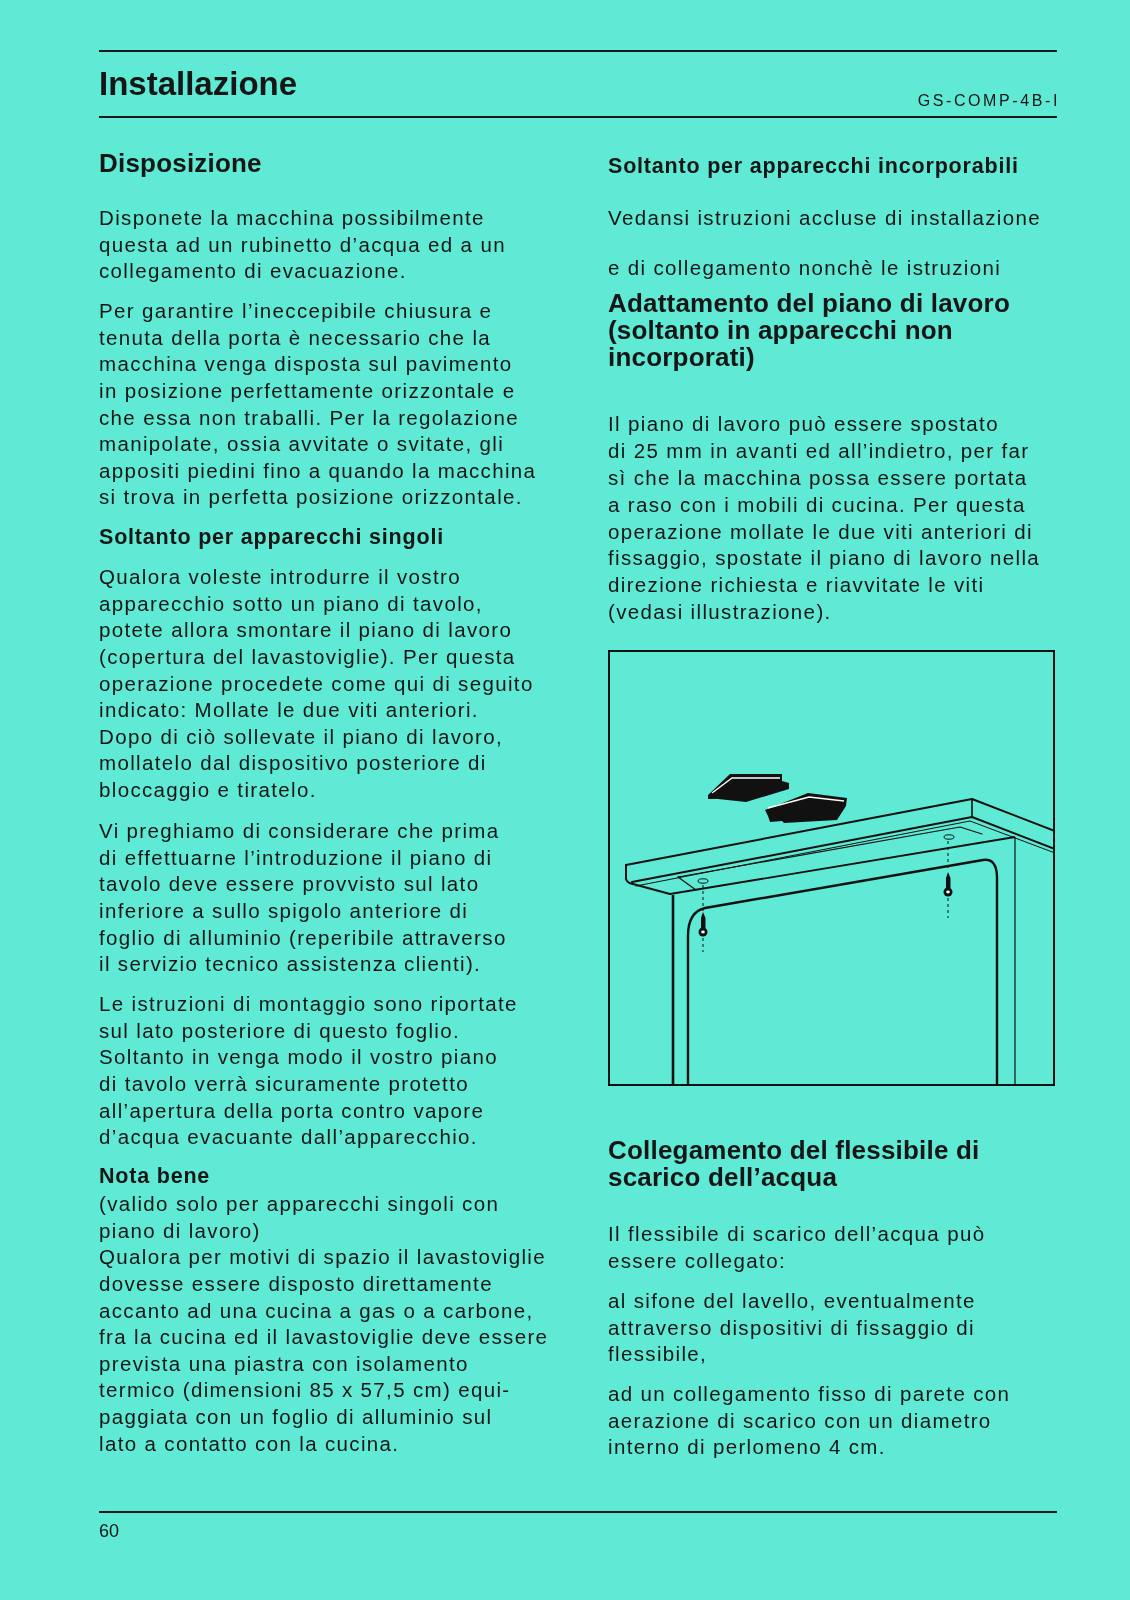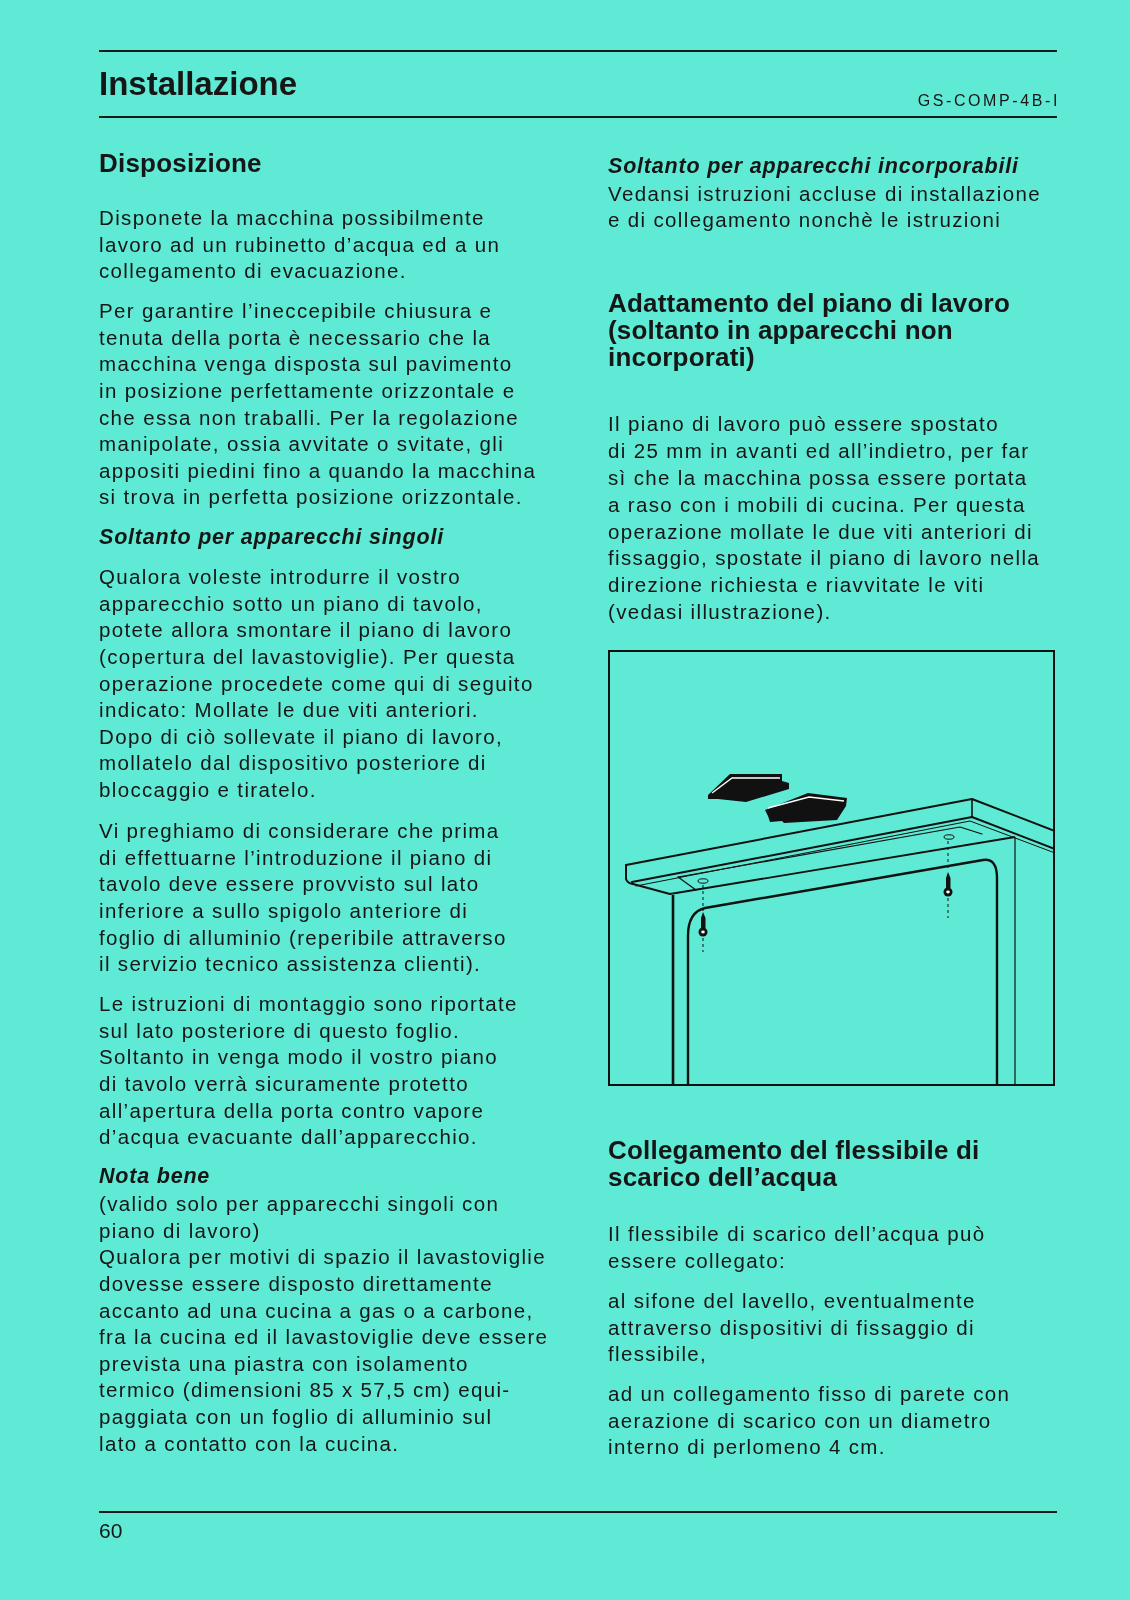--- a/index.html
+++ b/index.html
@@ -26,7 +26,7 @@
   .h2 .ln { height: 26.8px; line-height: 26.8px; }
   .h2.single .ln { height: 32px; line-height: 32px; }
   .h3 { font-size: 21.5px; font-weight: bold; letter-spacing: 0.8px; }
-  .h3 .ln { height: 26.6px; line-height: 26.6px; font-style: italic; }
+  .h3 .ln { height: 26.6px; line-height: 26.6px; }
   .lh-26 .ln { height: 26px; line-height: 26px; }
   .lh-269 .ln { height: 26.9px; line-height: 26.9px; }
   .illustration { position: absolute; left: 608px; top: 650px; width: 447px; height: 436px; }

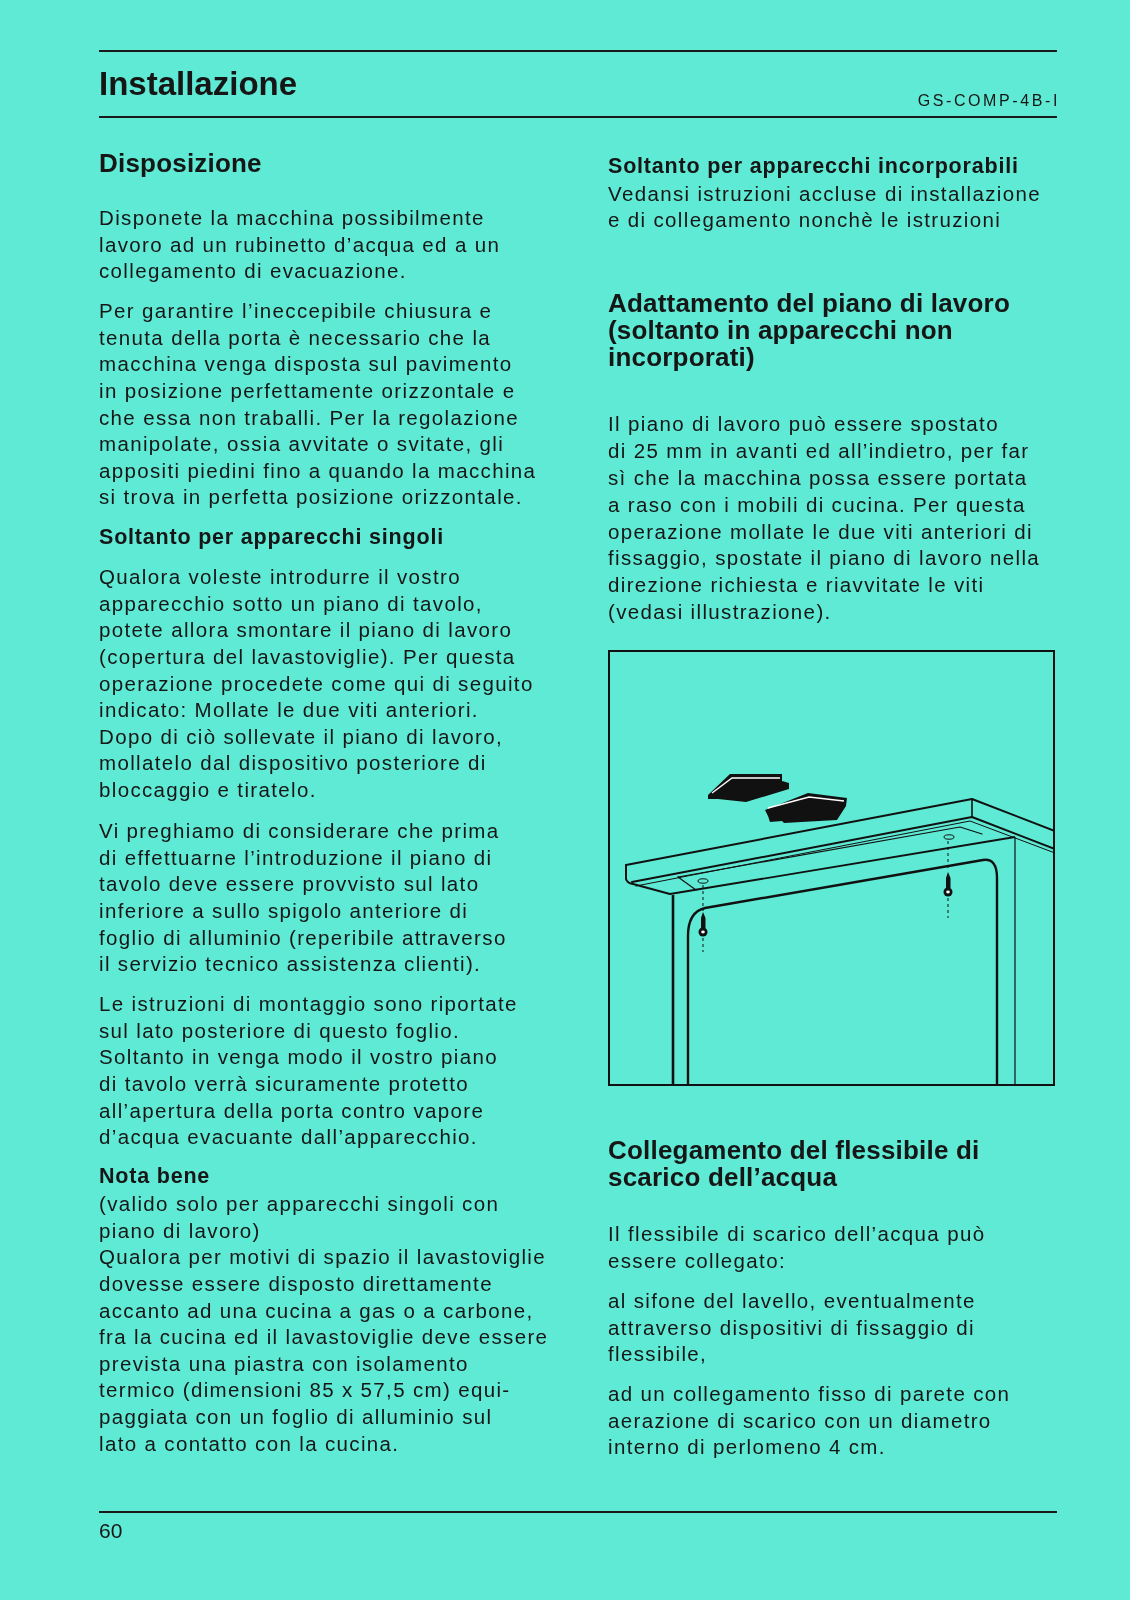--- a/index.html
+++ b/index.html
@@ -27,7 +27,7 @@
   .h2.single .ln { height: 32px; line-height: 32px; }
   .h3 { font-size: 21.5px; font-weight: bold; letter-spacing: 0.8px; }
   .h3 .ln { height: 26.6px; line-height: 26.6px; }
-  .lh-26 .ln { height: 26px; line-height: 26px; }
+  .lh-26 .ln { height: 26px; line-height: 26px; margin-top: 24px; }
   .lh-269 .ln { height: 26.9px; line-height: 26.9px; }
   .illustration { position: absolute; left: 608px; top: 650px; width: 447px; height: 436px; }
   .page-number {

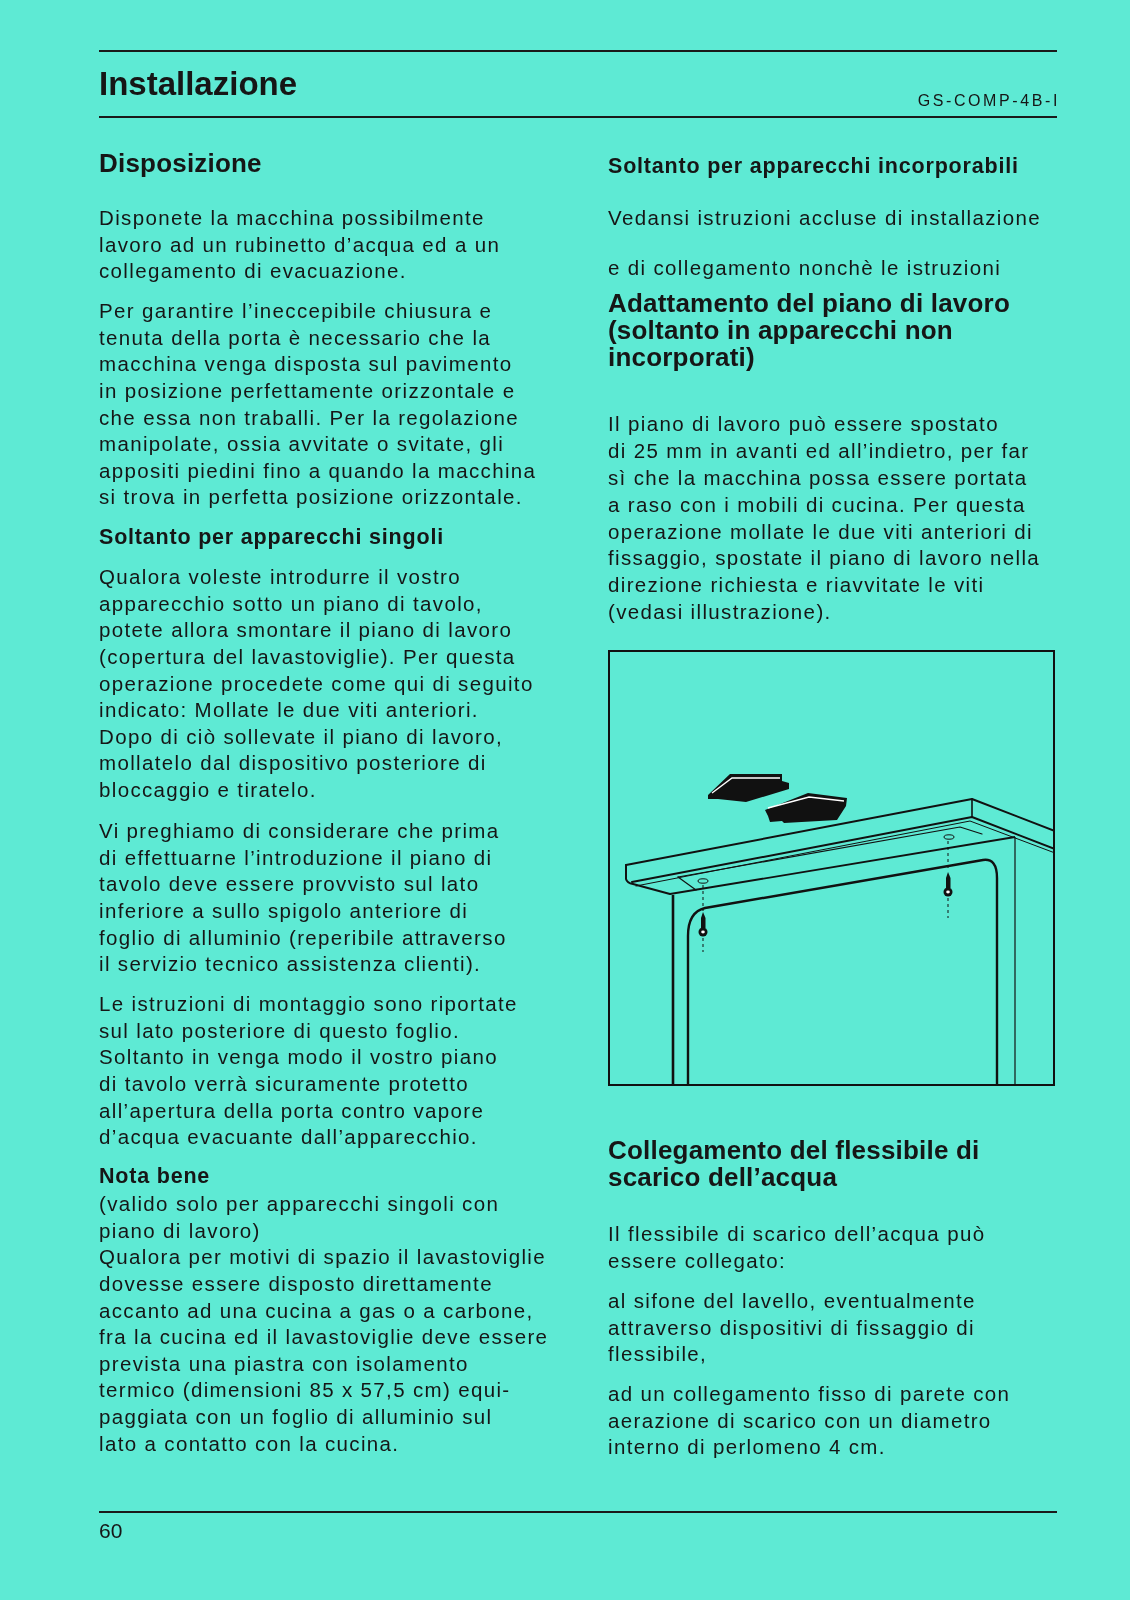--- a/index.html
+++ b/index.html
@@ -51,7 +51,7 @@
 
   <div class="block col-left body" style="top:205px">
     <div class="ln">Disponete la macchina possibilmente</div>
-    <div class="ln">lavoro ad un rubinetto d’acqua ed a un</div>
+    <div class="ln">questa ad un rubinetto d’acqua ed a un</div>
     <div class="ln">collegamento di evacuazione.</div>
   </div>
 

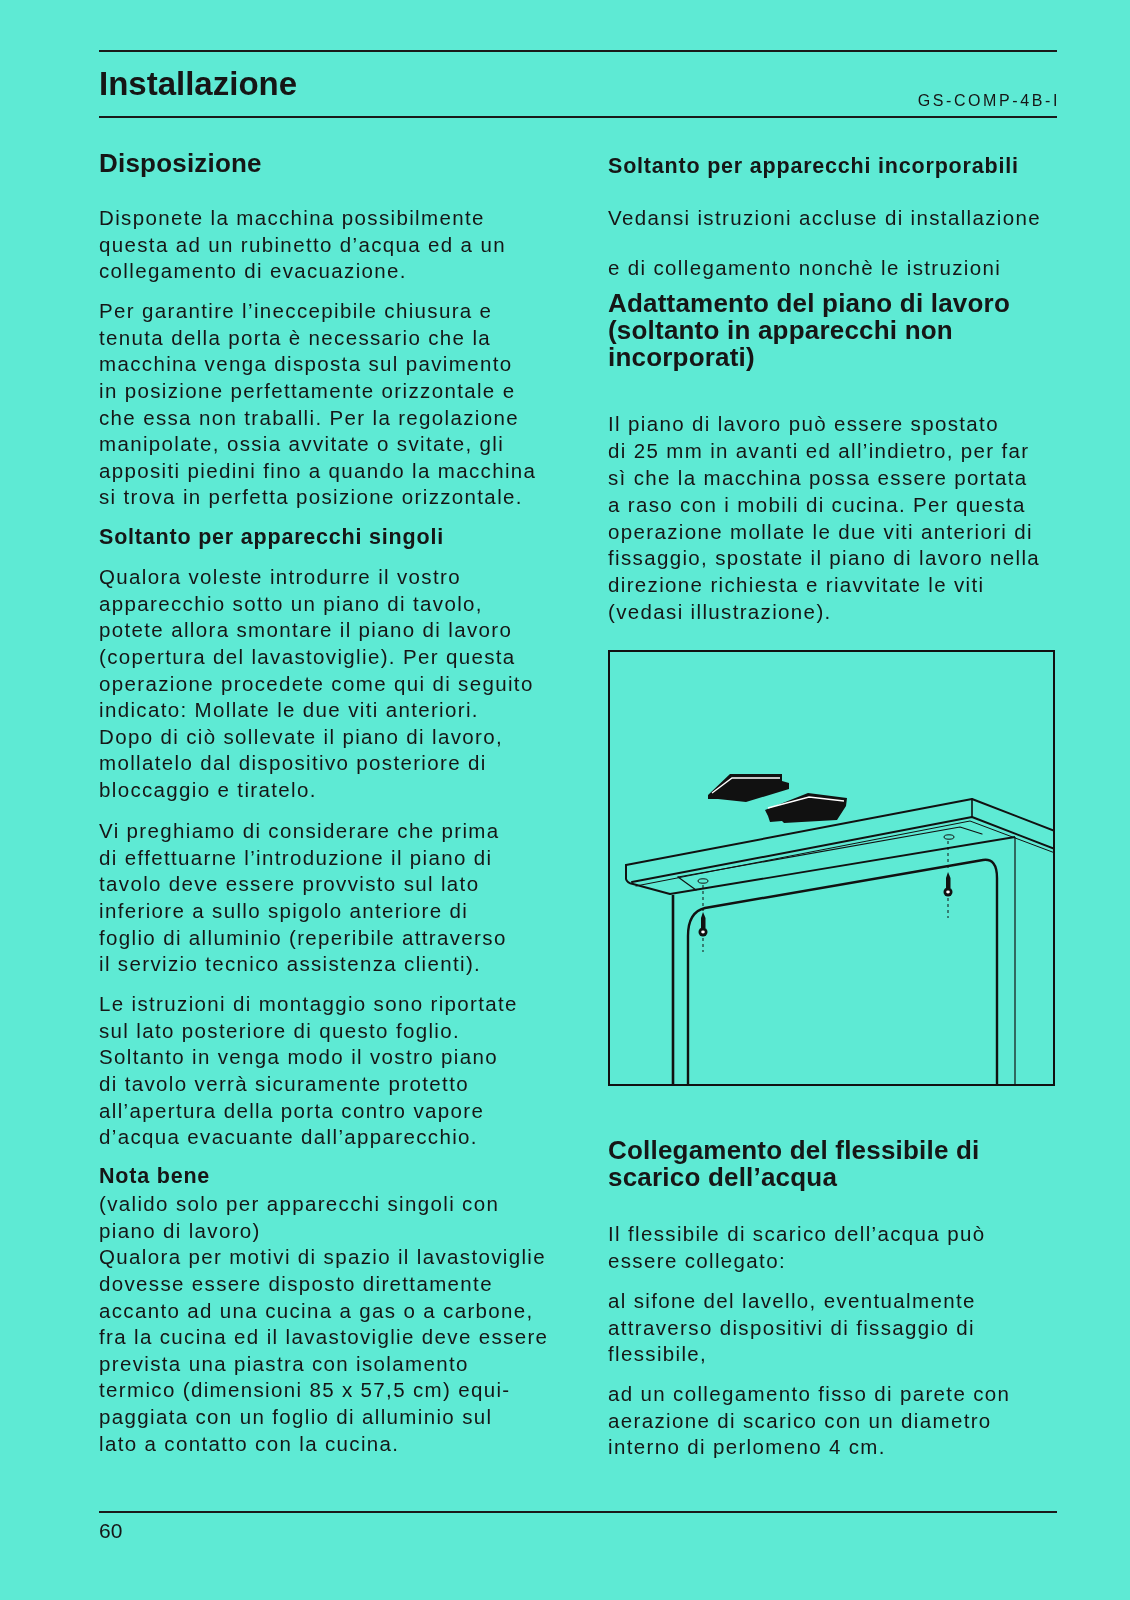--- a/index.html
+++ b/index.html
@@ -32,7 +32,7 @@
   .illustration { position: absolute; left: 608px; top: 650px; width: 447px; height: 436px; }
   .page-number {
     position: absolute; left: 99px; top: 1519px;
-    font-size: 21px; line-height: 24px;
+    font-size: 18px; line-height: 24px;
   }
 </style>
 </head>

